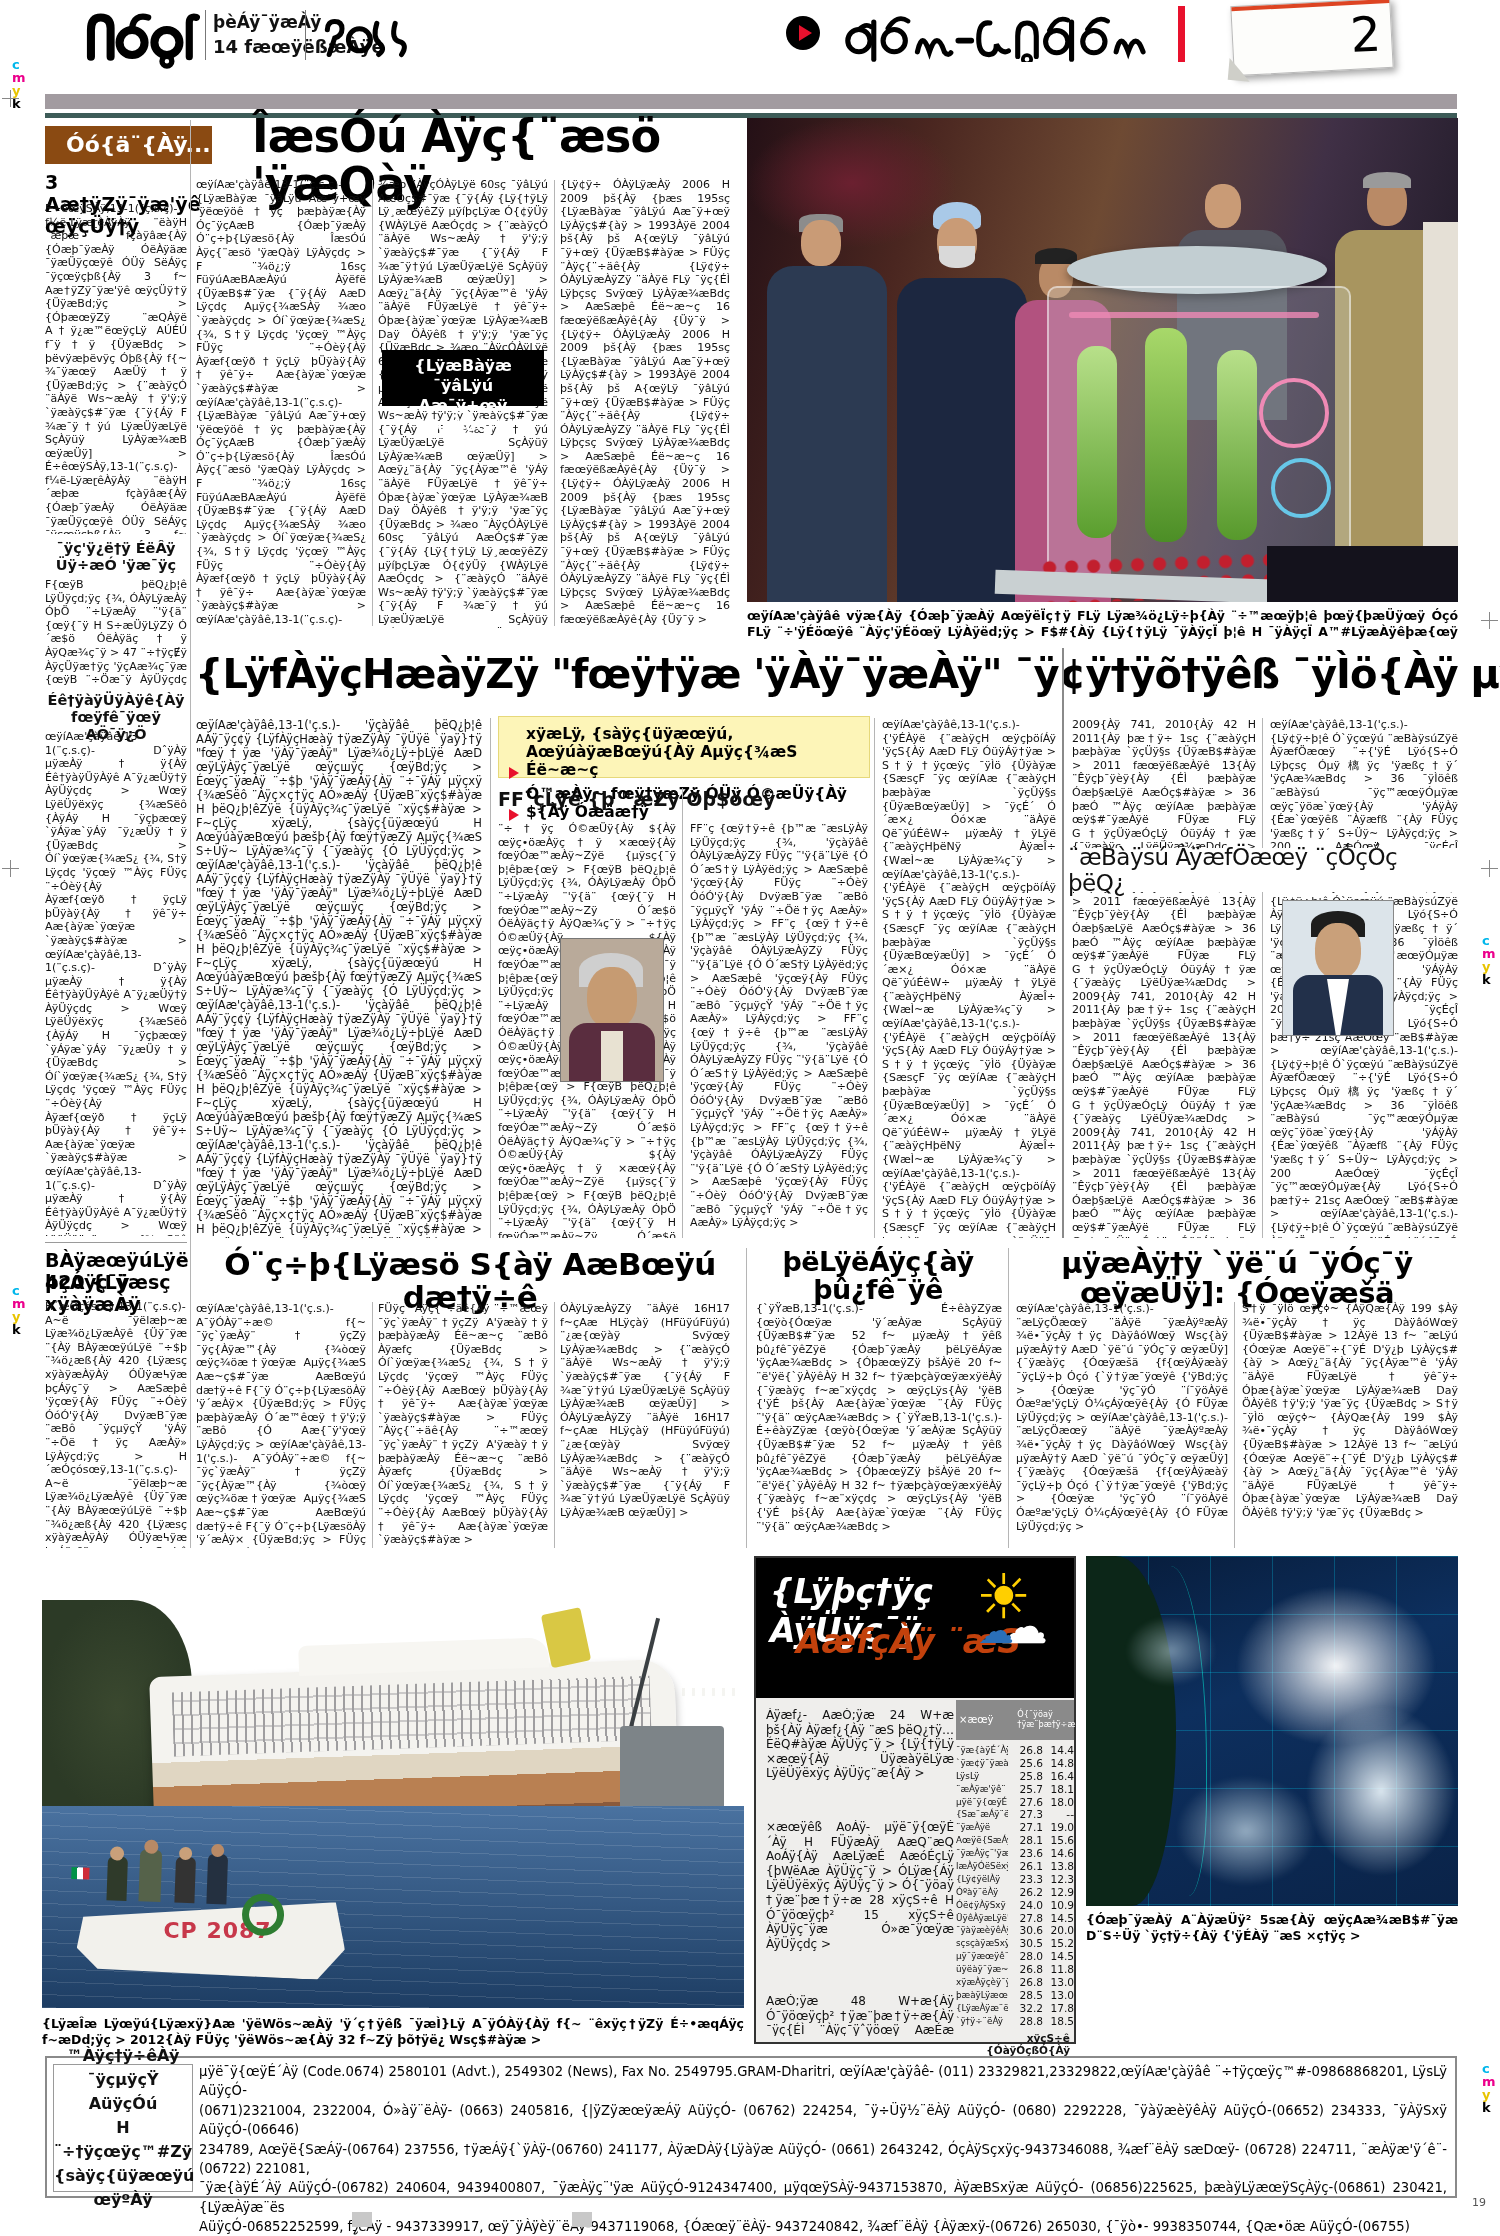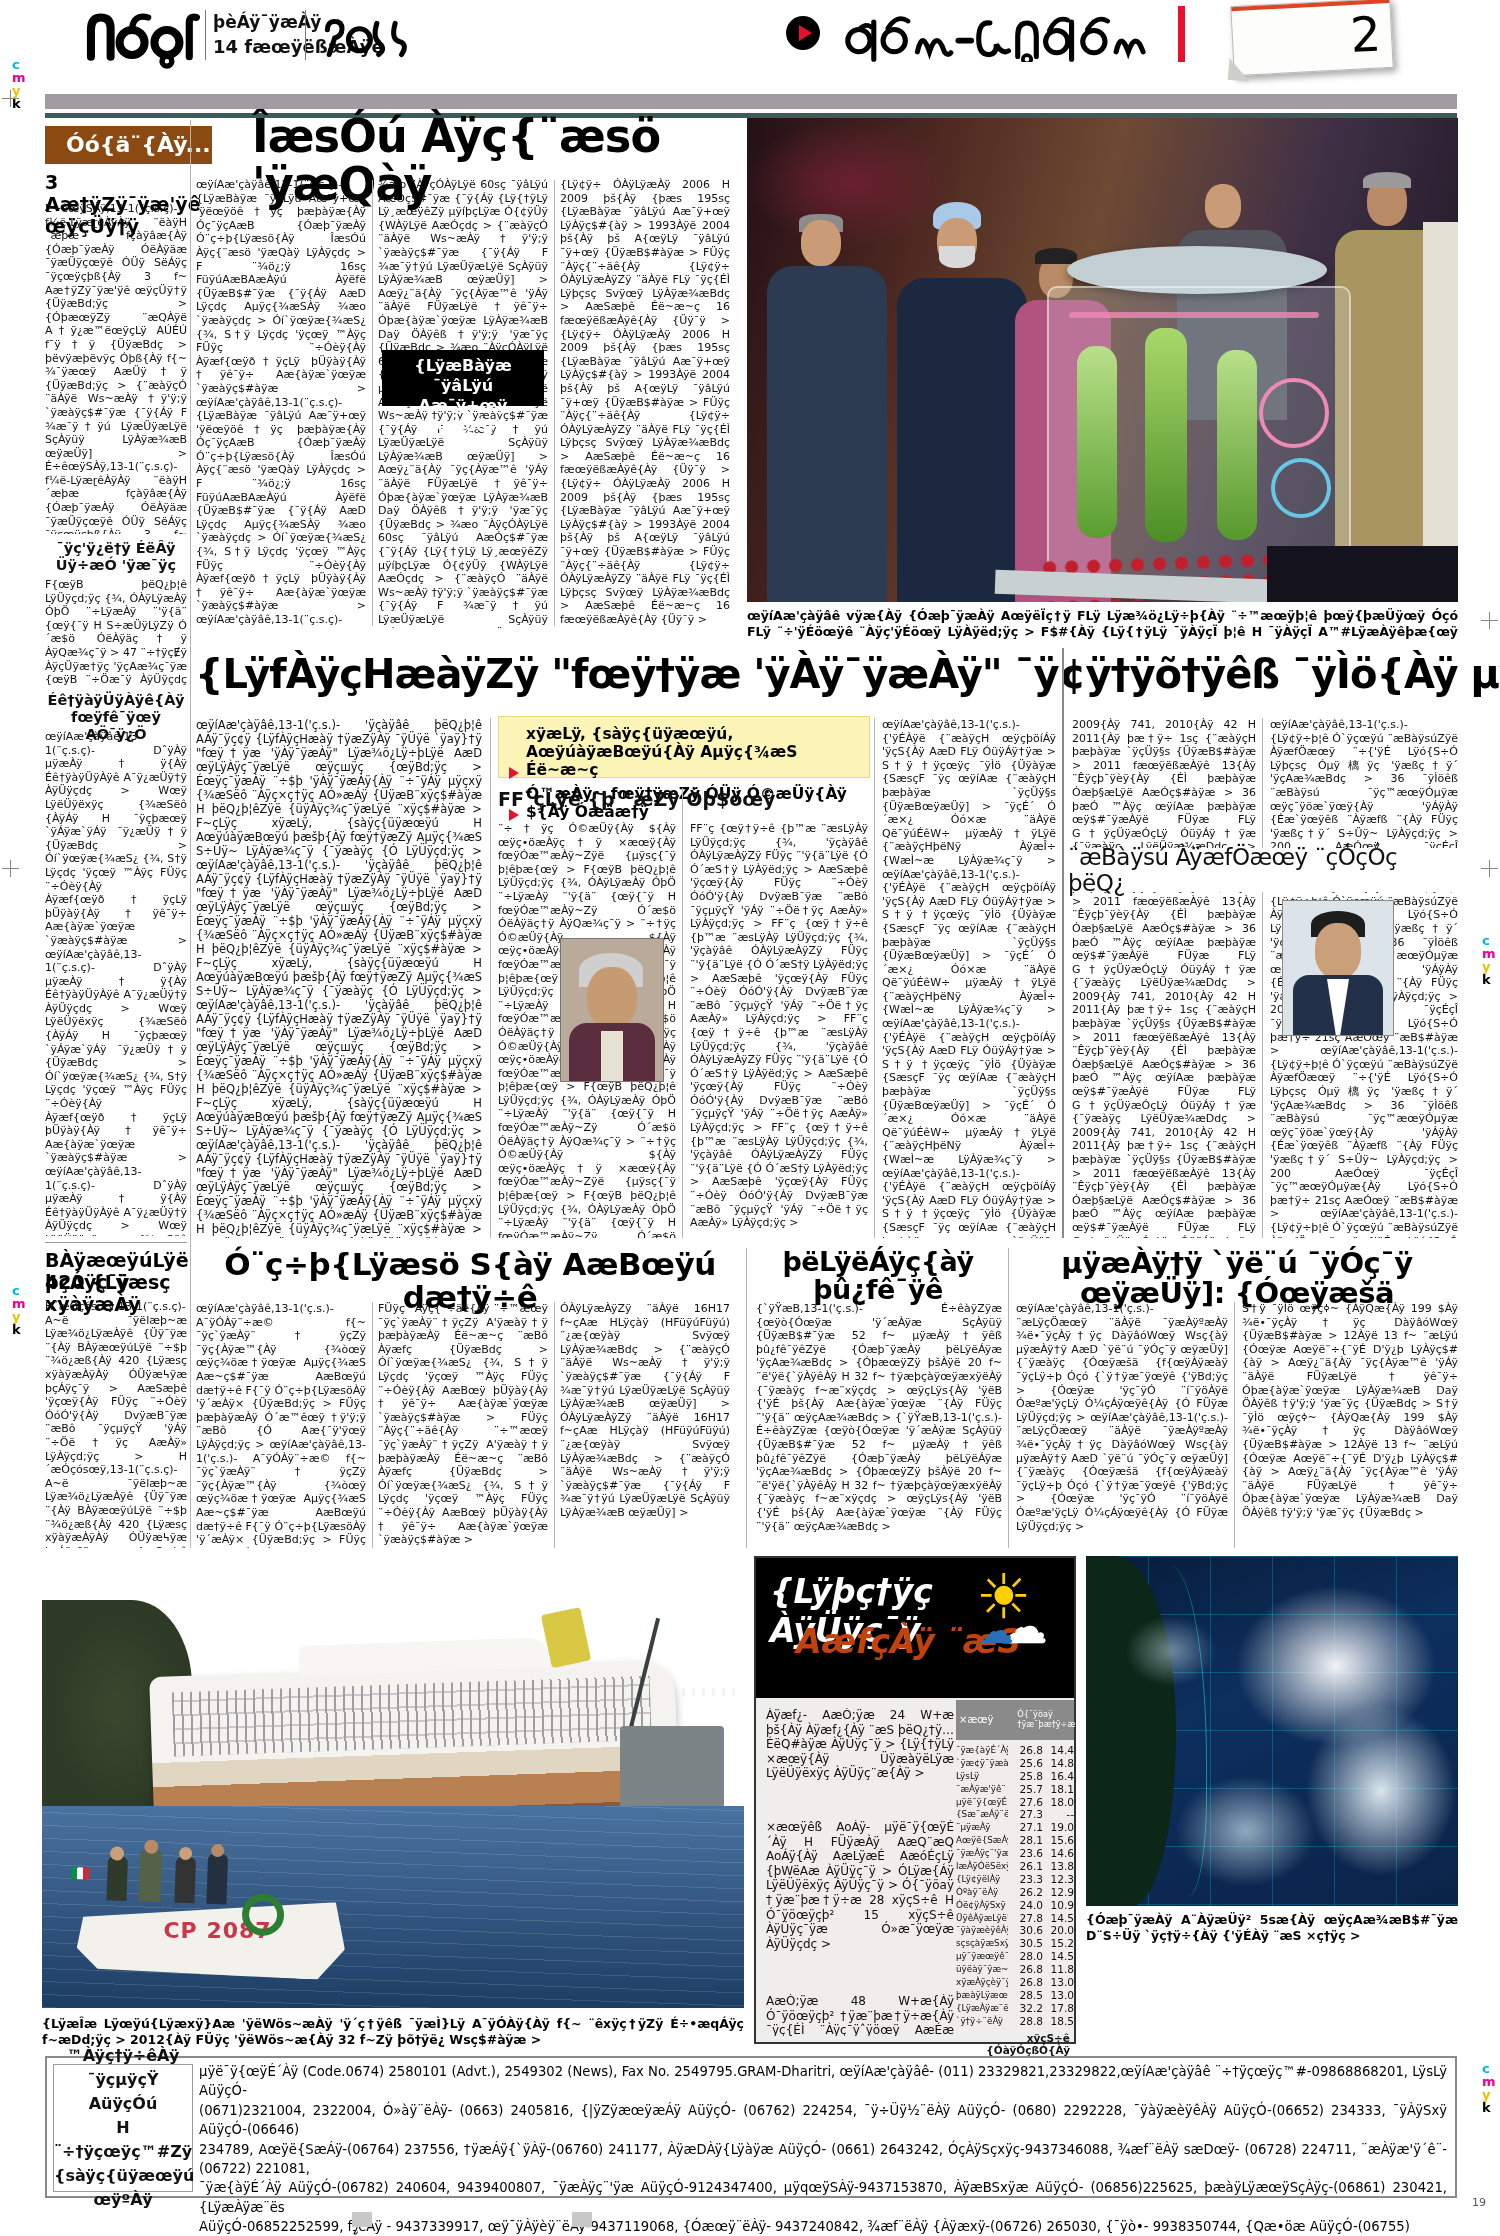--- a/index.html
+++ b/index.html
@@ -320,7 +320,7 @@
           <span class="tcell c2">--</span>
         </div>
         <div class="trow">
-          <span class="tcell c0">¨µÿæÀÿ</span>
+          <span class="tcell c0">¨ÿæÀÿë</span>
           <span class="tcell c1">27.1</span>
           <span class="tcell c2">19.0</span>
         </div>

